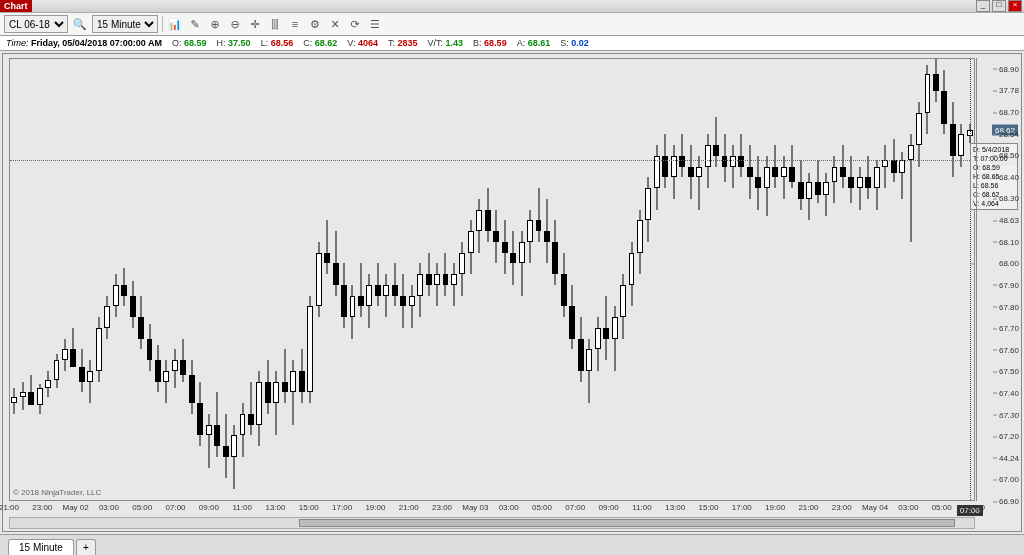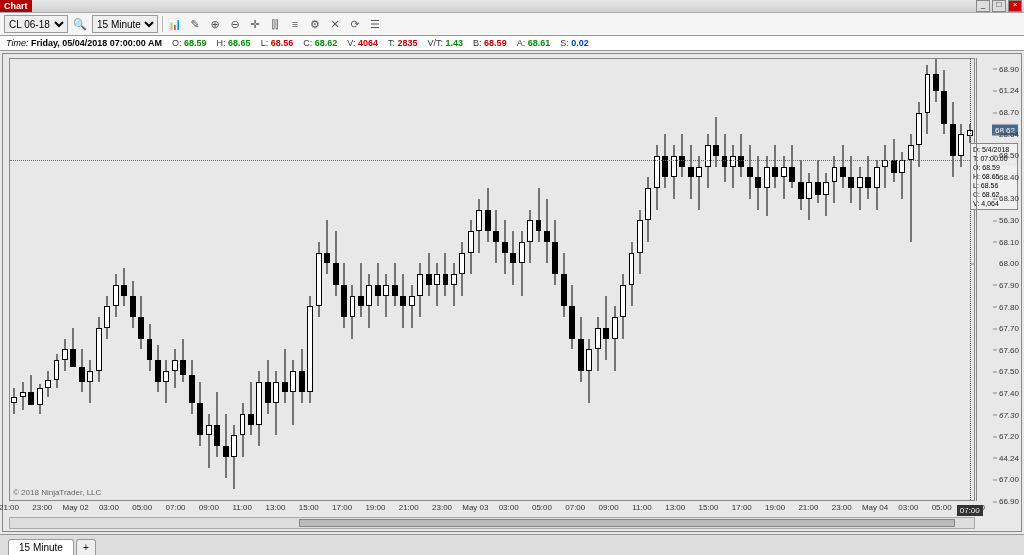--- a/index.html
+++ b/index.html
@@ -301,7 +301,7 @@
   <div class="info-bar">
     <span><i>Time:</i> <b>Friday, 05/04/2018 07:00:00 AM</b></span>
     <span><span class="lbl">O:</span> <span class="val-green">68.59</span></span>
-    <span><span class="lbl">H:</span> <span class="val-green">68.65</span></span>
+    <span><span class="lbl">H:</span> <span class="val-green">37.50</span></span>
     <span><span class="lbl">L:</span> <span class="val-red">68.56</span></span>
     <span><span class="lbl">C:</span> <span class="val-green">68.62</span></span>
     <span><span class="lbl">V:</span> <span class="val-red">4064</span></span>

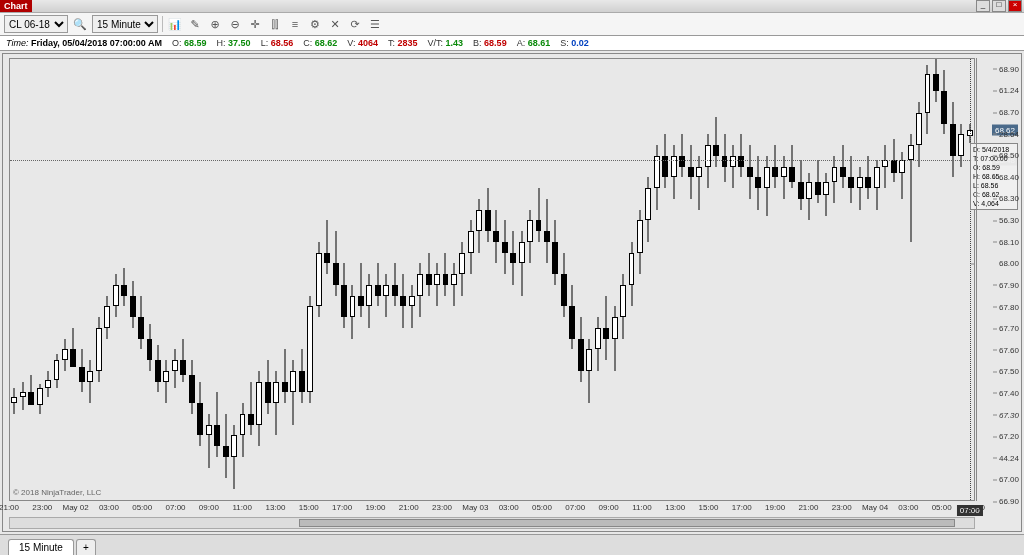--- a/index.html
+++ b/index.html
@@ -797,7 +797,7 @@
         <div class="y-tick" style="top: 21.9512%;">68.50</div>
         <div class="y-tick" style="top: 17.0732%;">28.64</div>
         <div class="y-tick" style="top: 12.1951%;">68.70</div>
-        <div class="y-tick" style="top: 7.31707%;">61.24</div>
+        <div class="y-tick" style="top: 7.31707%;">37.78</div>
         <div class="y-tick" style="top: 2.43902%;">68.90</div>
       </div>
     <div class="x-axis" id="xaxis">

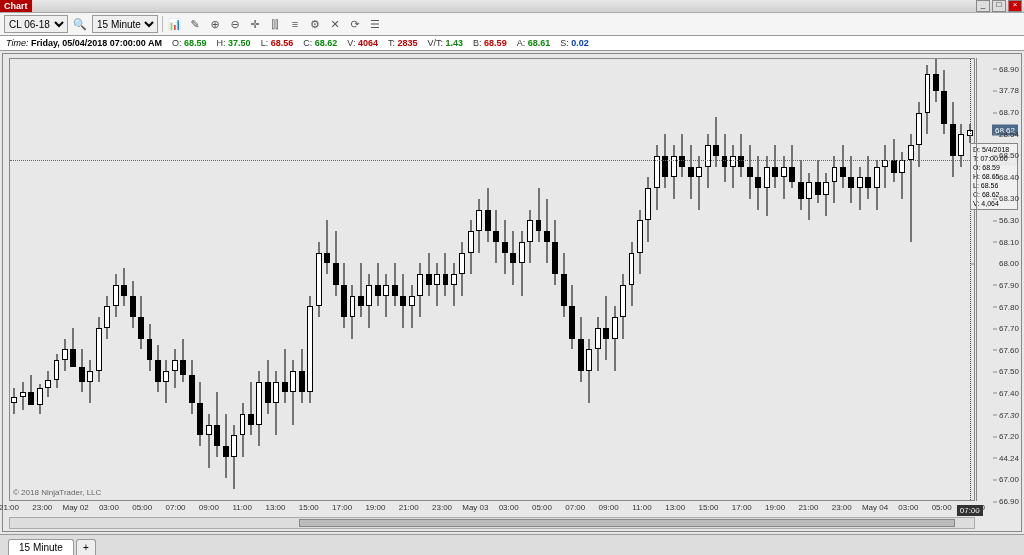--- a/index.html
+++ b/index.html
@@ -791,7 +791,7 @@
         <div class="y-tick" style="top: 51.2195%;">67.90</div>
         <div class="y-tick" style="top: 46.3415%; padding-left: 22px;">68.00</div>
         <div class="y-tick" style="top: 41.4634%;">68.10</div>
-        <div class="y-tick" style="top: 36.5854%;">56.30</div>
+        <div class="y-tick" style="top: 36.5854%;">48.63</div>
         <div class="y-tick" style="top: 31.7073%;">68.30</div>
         <div class="y-tick" style="top: 26.8293%;">68.40</div>
         <div class="y-tick" style="top: 21.9512%;">68.50</div>

